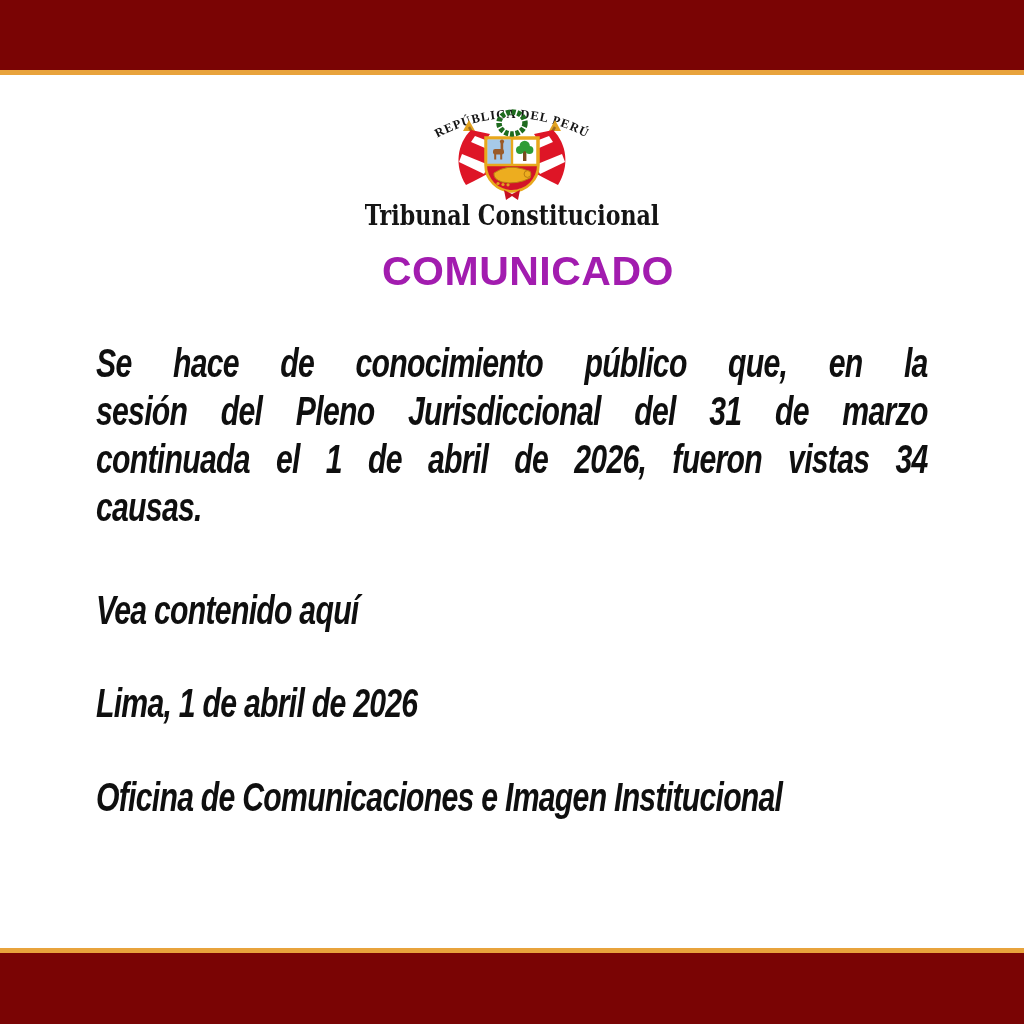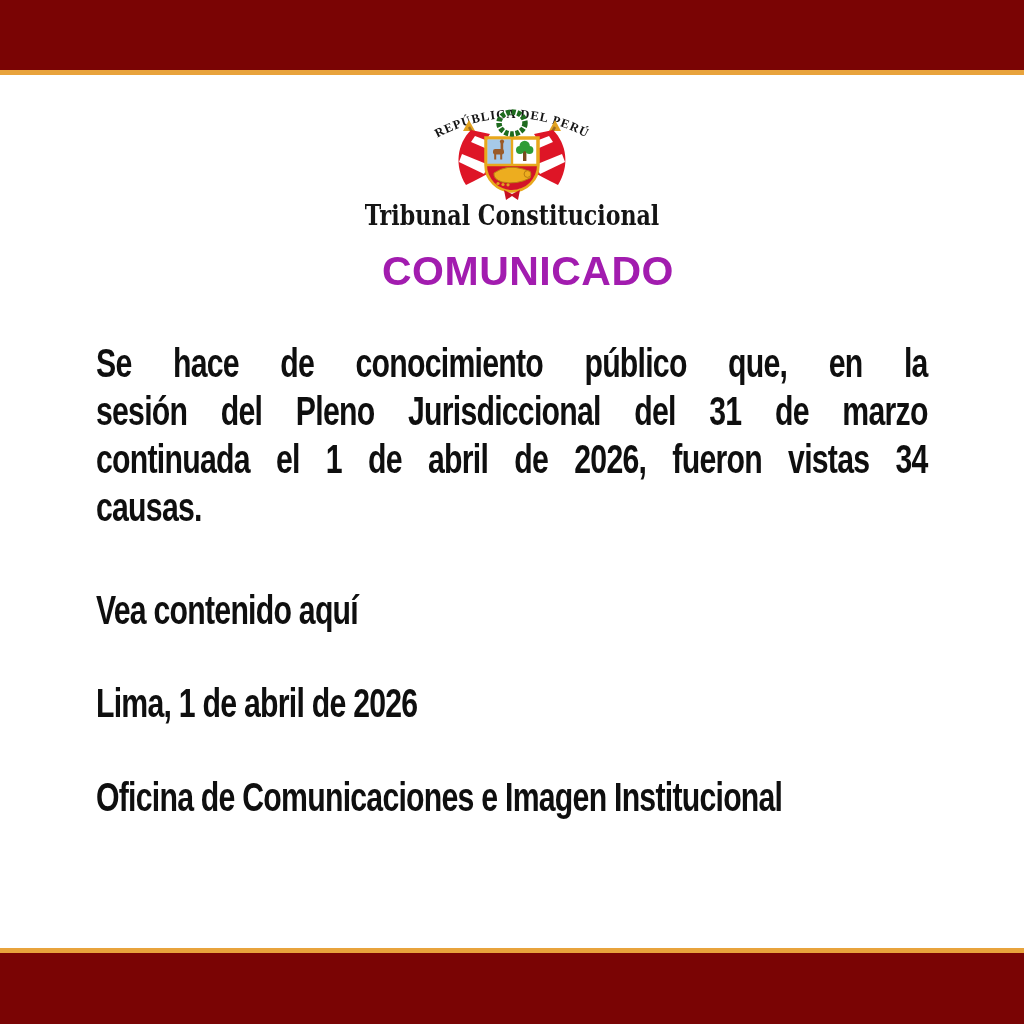--- a/index.html
+++ b/index.html
@@ -48,7 +48,7 @@
   }
 
   
-  .text-col { position: absolute; top: 339px; left: 96px; width: 832px; }
+  .text-col { position: absolute; top: 339px; left: 96px; width: 832px; font-style: italic; }
   .condense {
     width: 1100px;
     transform: scaleX(0.756);

